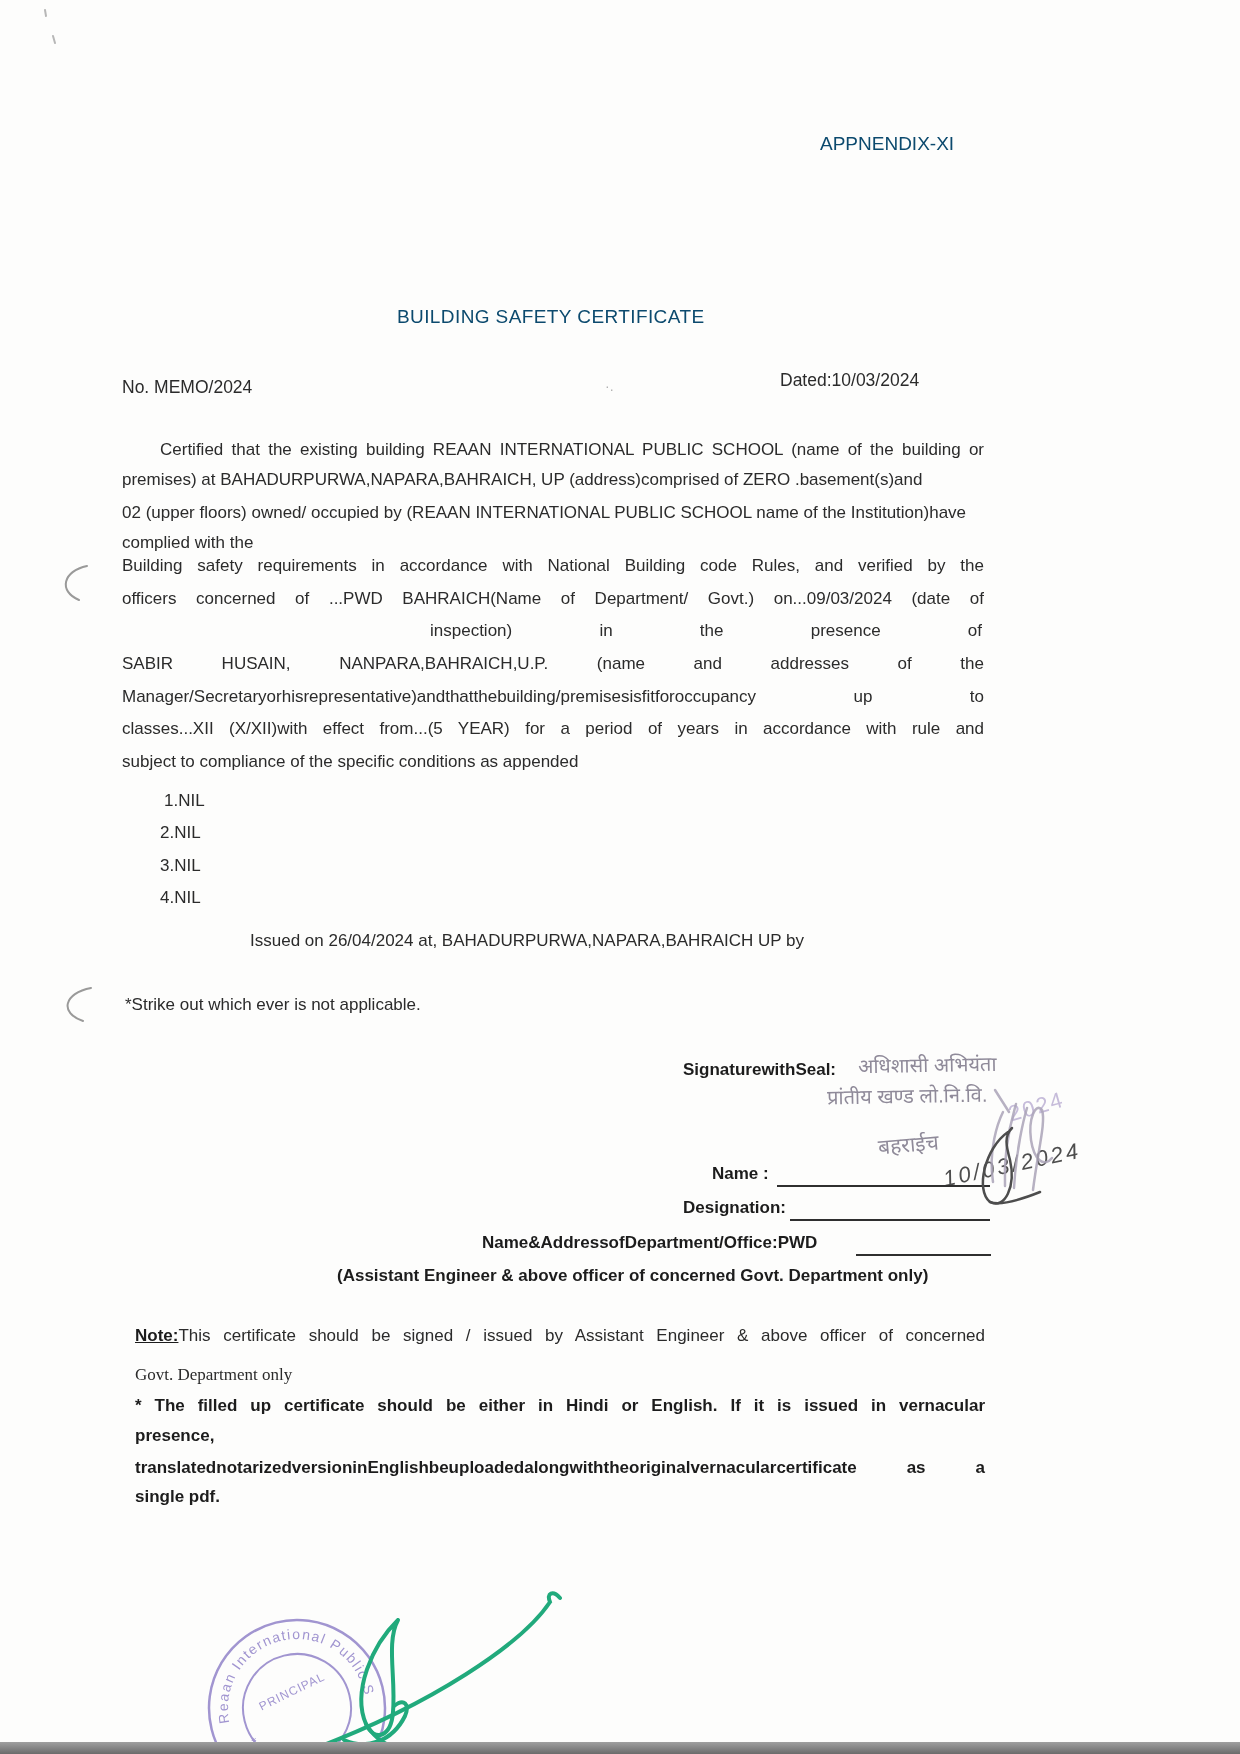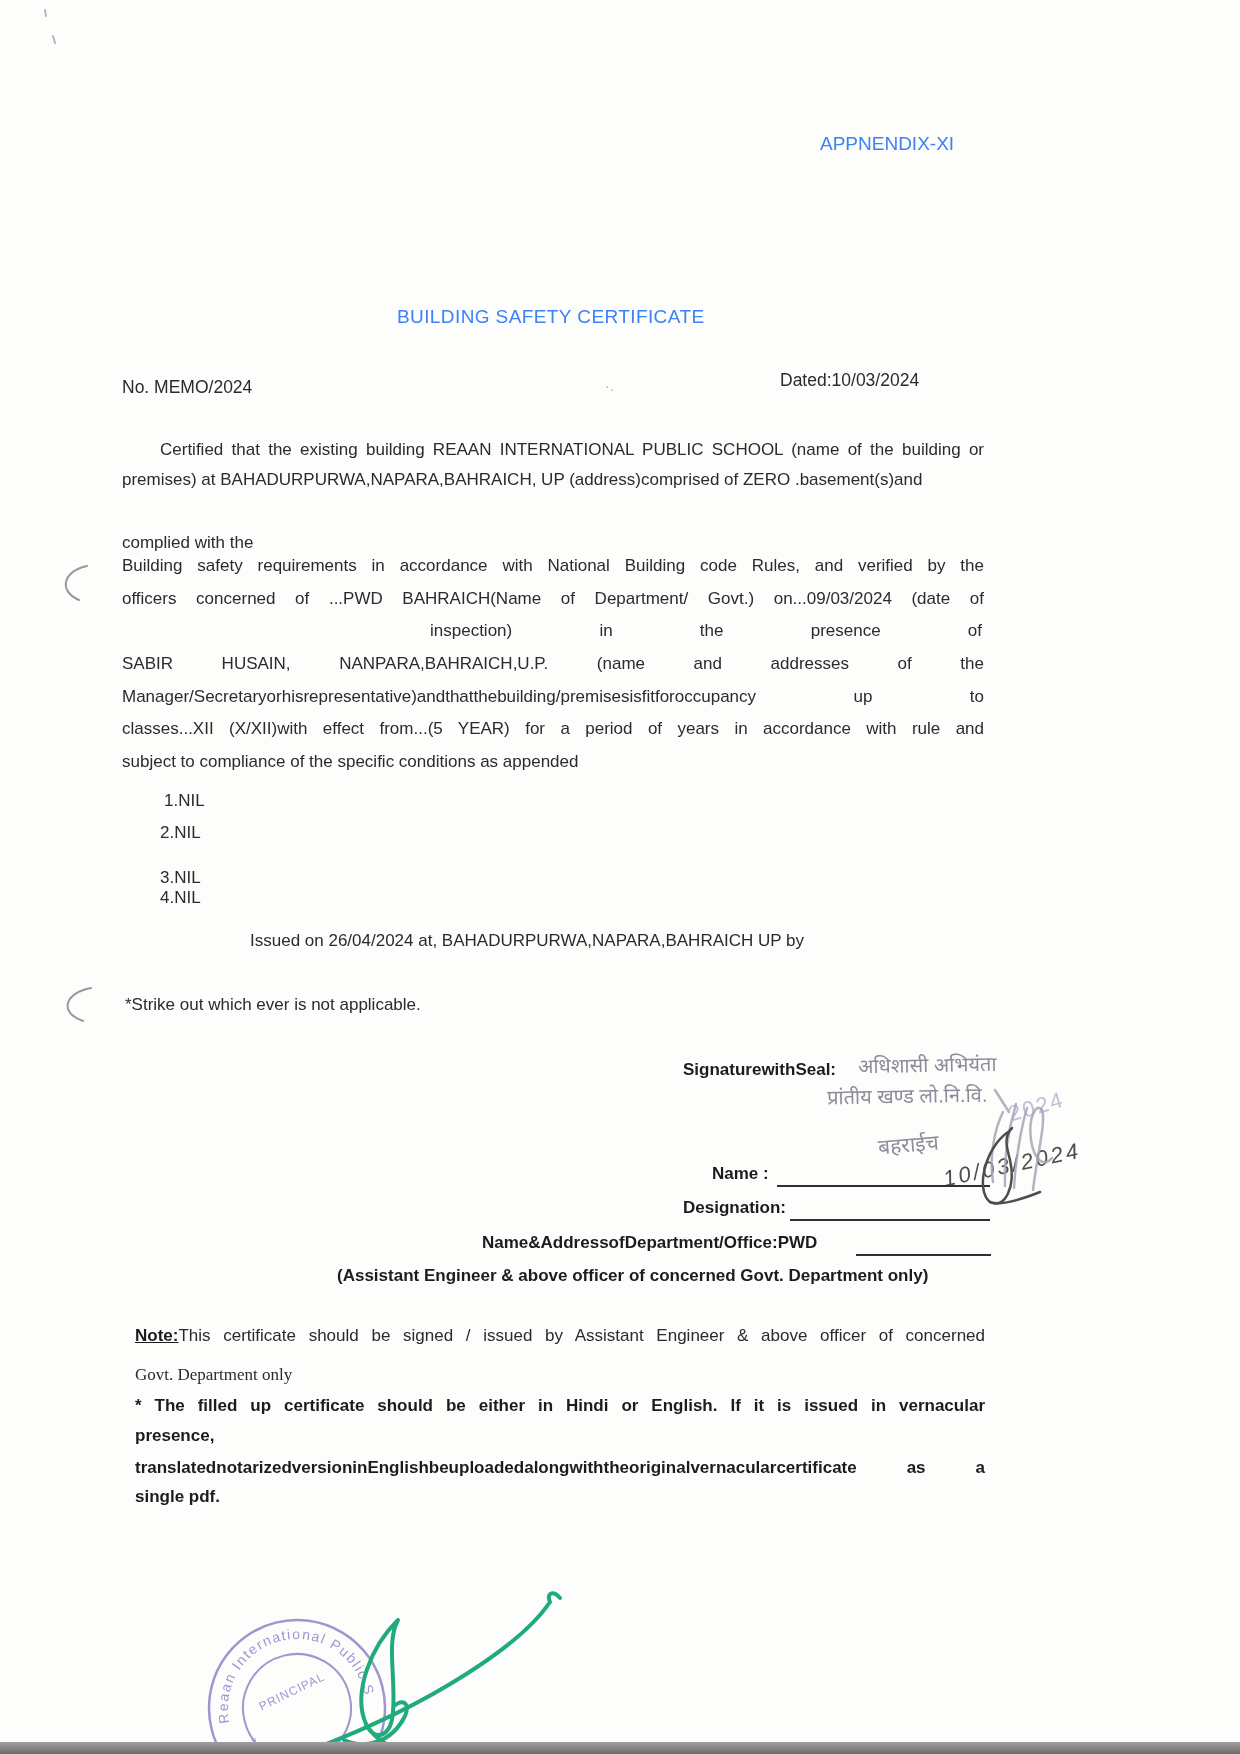--- a/index.html
+++ b/index.html
@@ -19,7 +19,7 @@
   .line { white-space: nowrap; }
   .fill { text-align: justify; text-align-last: justify; white-space: normal; }
   .bold { font-weight: bold; color: #1c1c1c; }
-  .soft { color: #3b82f6; }
+  .soft { color: #0c4a6e; }
   .indent { text-indent: 38px; }
   .blank-line { border-bottom: 2px solid #2f2f2f; height: 1px; }
   .stamp-gray { color: #8f8a99; }

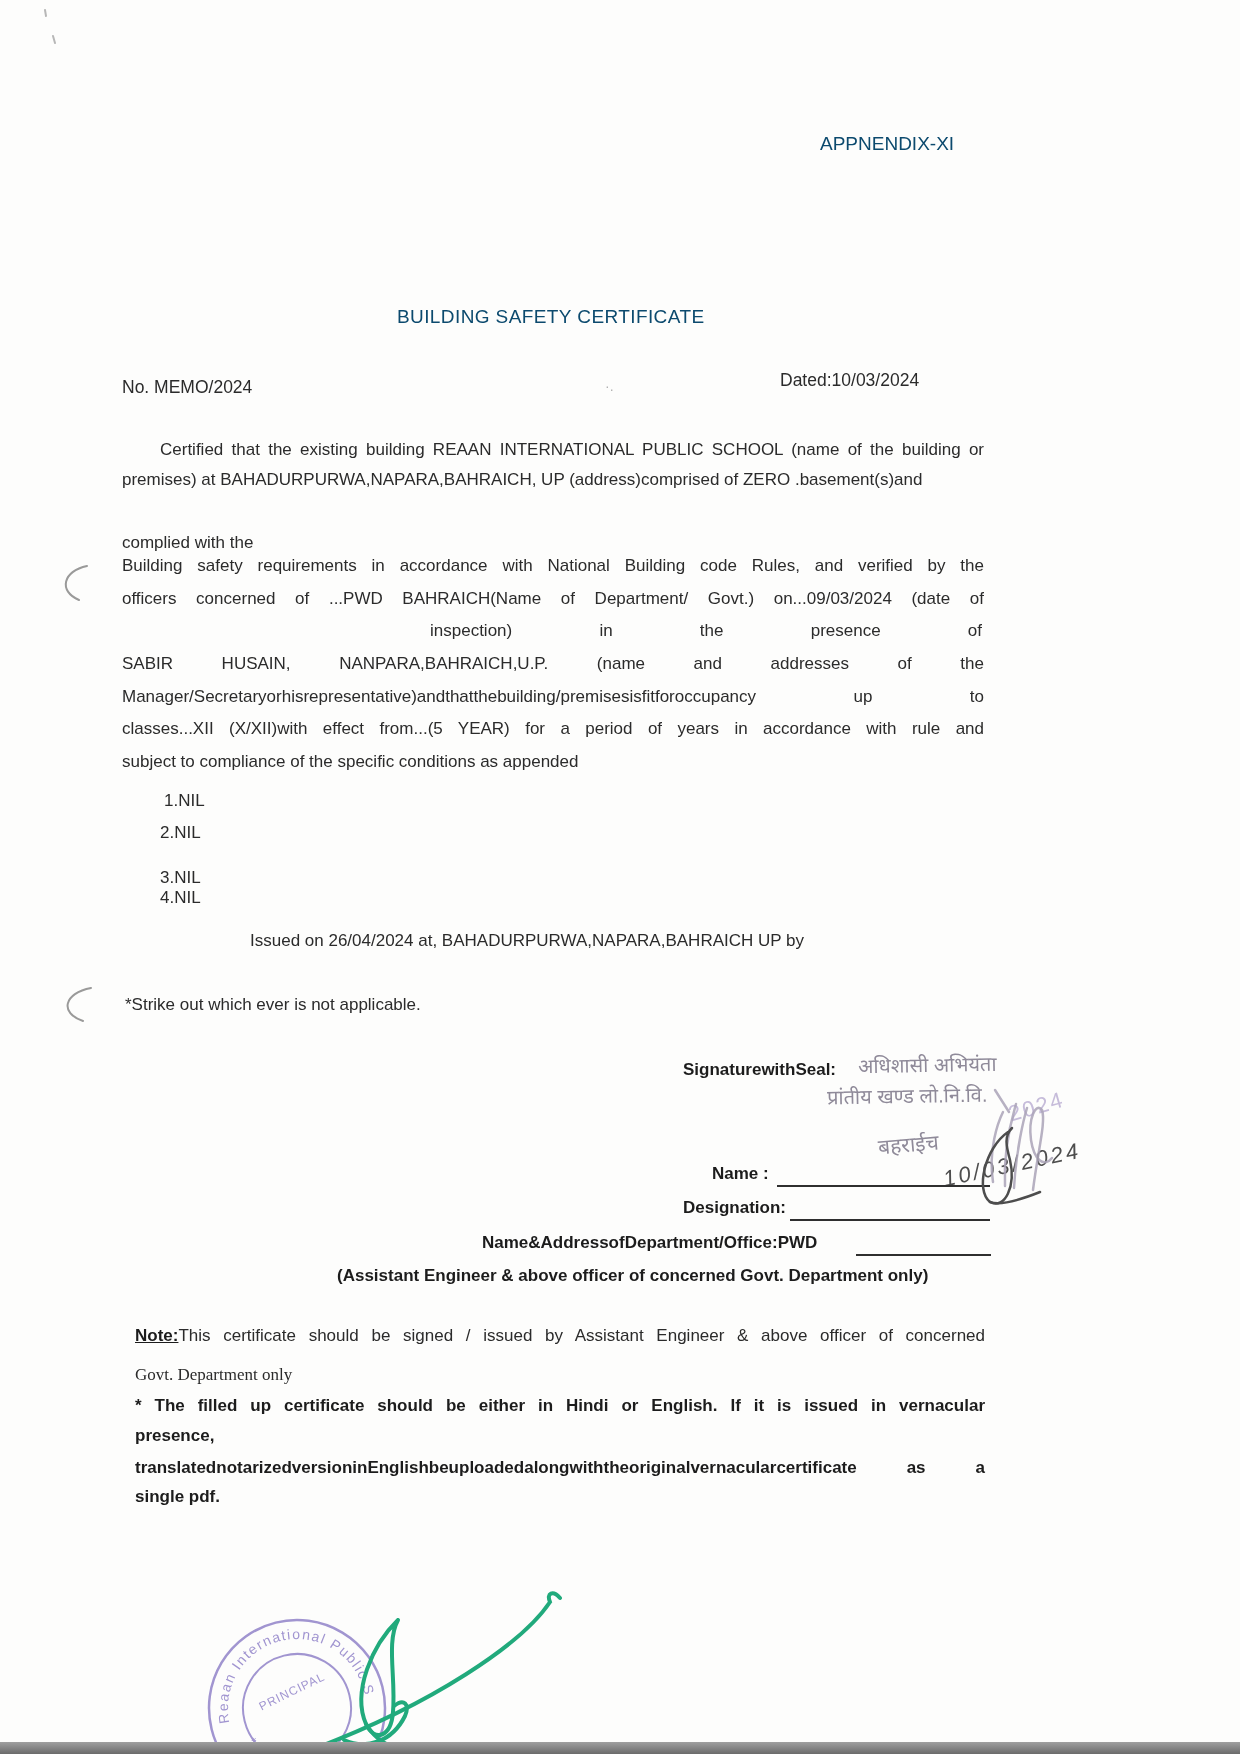--- a/index.html
+++ b/index.html
@@ -48,6 +48,7 @@
 
   <div class="abs fill indent" style="left:122px; top:440px; width:862px;">Certified that the existing building REAAN INTERNATIONAL PUBLIC SCHOOL (name of the building or</div>
   <div class="abs line" style="left:122px; top:470px;">premises) at BAHADURPURWA,NAPARA,BAHRAICH, UP (address)comprised of ZERO .basement(s)and</div>
+  <div class="abs line" style="left:122px; top:503px;">02 (upper floors) owned/ occupied by (REAAN INTERNATIONAL PUBLIC SCHOOL name of the Institution)have</div>
   <div class="abs line" style="left:122px; top:533px;">complied with the</div>
   <div class="abs fill" style="left:122px; top:556px; width:862px;">Building safety requirements in accordance with National Building code Rules, and verified by the</div>
   <div class="abs fill" style="left:122px; top:589px; width:862px;">officers concerned of ...PWD BAHRAICH(Name of Department/ Govt.) on...09/03/2024 (date of</div>

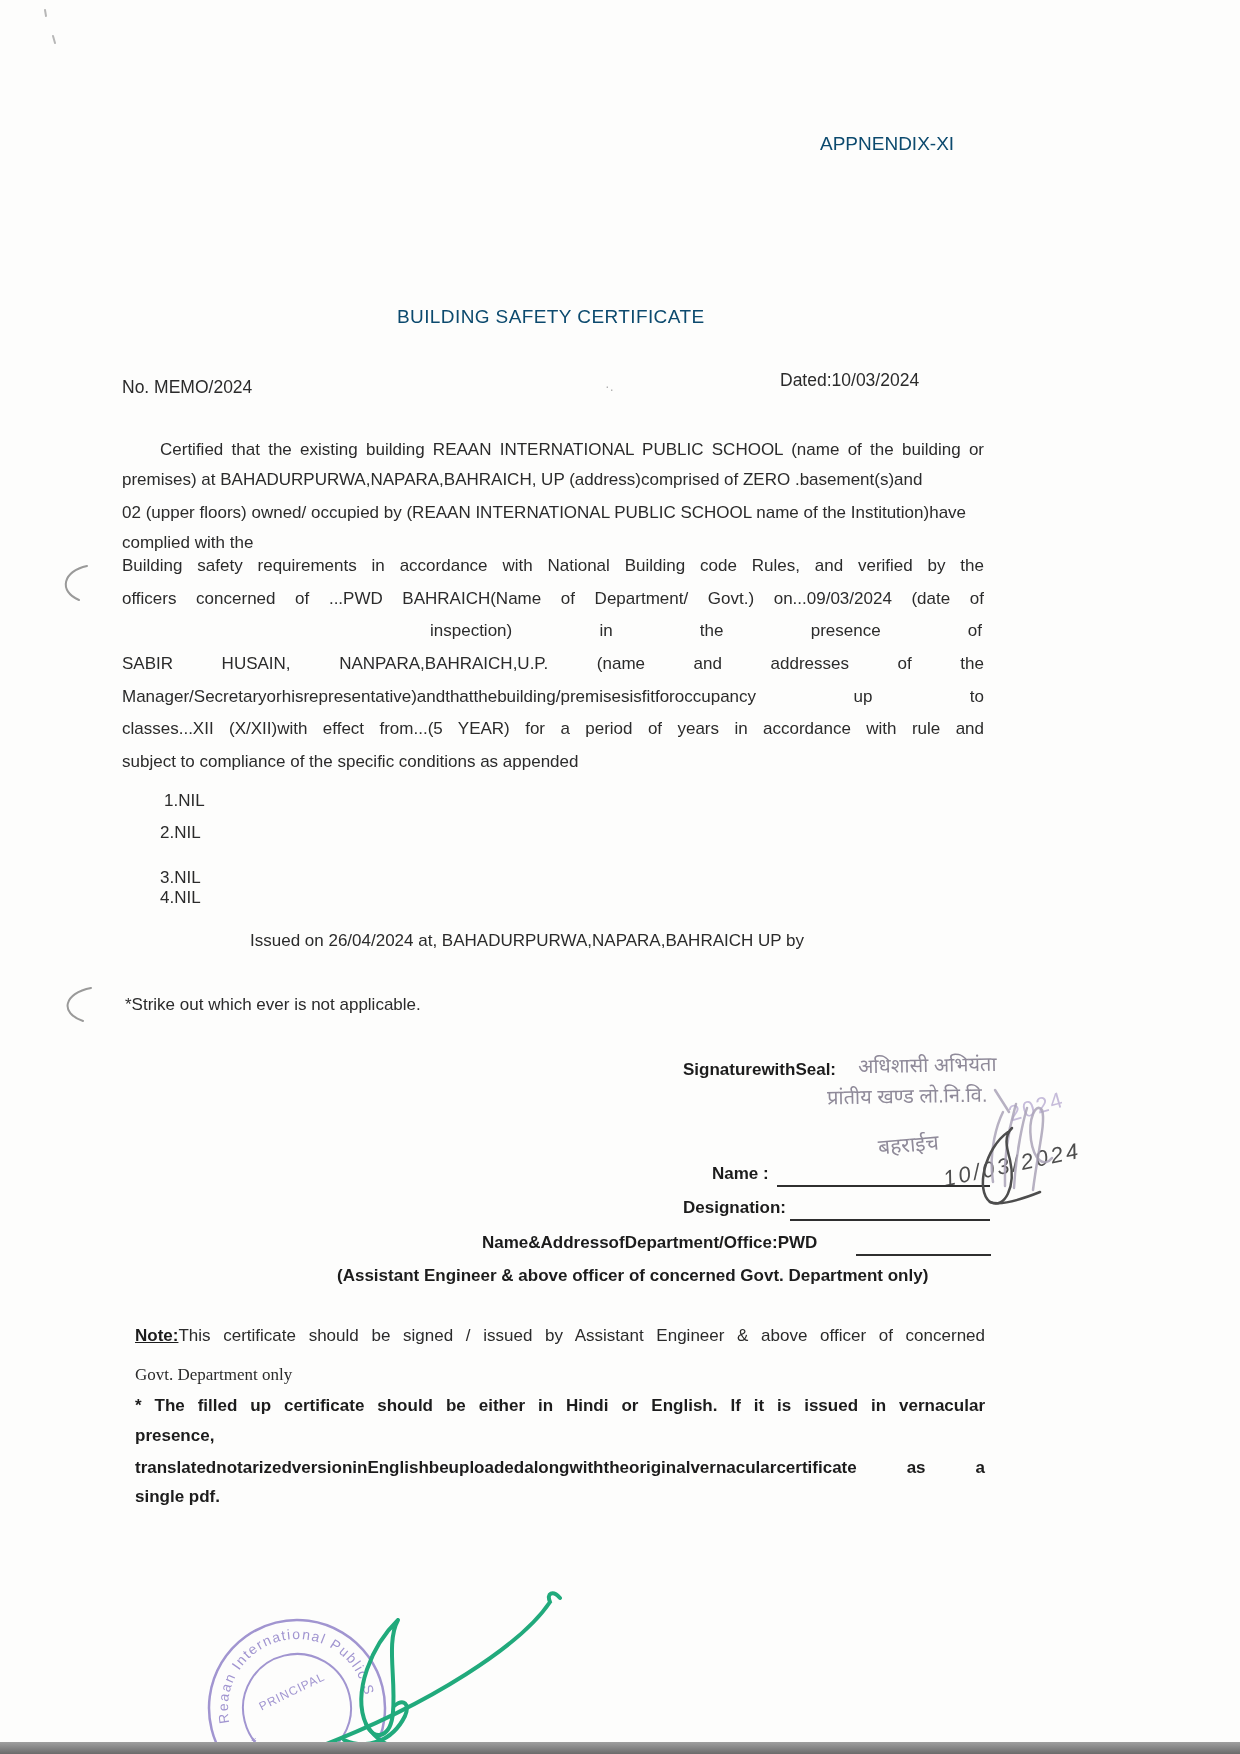--- a/index.html
+++ b/index.html
@@ -60,7 +60,7 @@
 
   <div class="abs line" style="left:164px; top:791px;">1.NIL</div>
   <div class="abs line" style="left:160px; top:823px;">2.NIL</div>
-  <div class="abs line" style="left:160px; top:856px;margin-top:12px;">3.NIL</div>
+  <div class="abs line" style="left:160px; top:856px;">3.NIL</div>
   <div class="abs line" style="left:160px; top:888px;">4.NIL</div>
 
   <div class="abs line" style="left:250px; top:931px;">Issued on 26/04/2024 at, BAHADURPURWA,NAPARA,BAHRAICH UP by</div>

